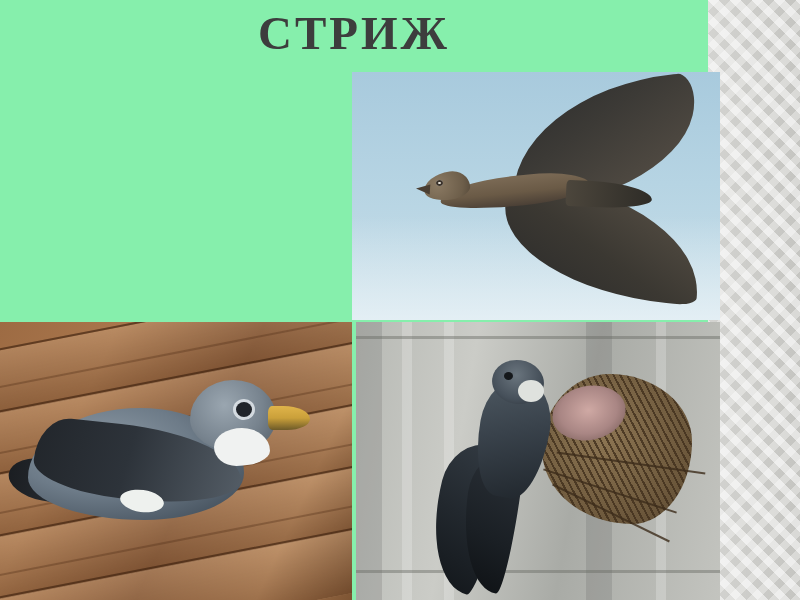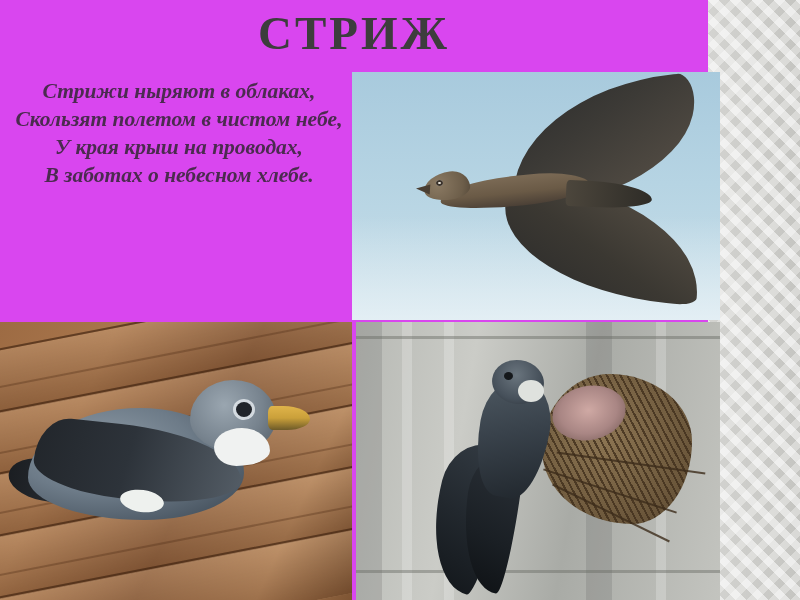--- a/index.html
+++ b/index.html
@@ -19,7 +19,7 @@
     position: relative;
     width: 800px;
     height: 600px;
-    background: #d946ef;
+    background: #86efac;
   }
 
   

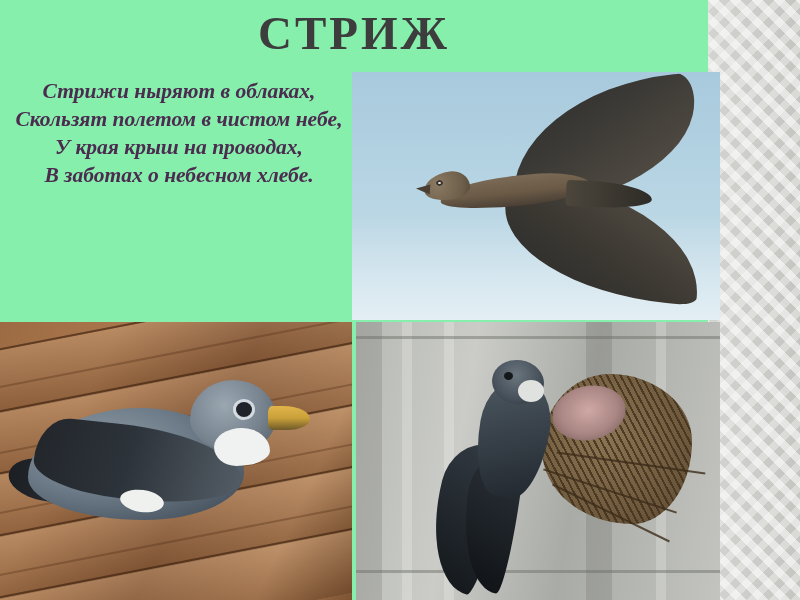--- a/index.html
+++ b/index.html
@@ -397,12 +397,6 @@
 
   <div class="title">СТРИЖ</div>
 
-  <div class="poem">
-    <span class="ln">Стрижи ныряют в облаках,</span>
-    <span class="ln">Скользят полетом в чистом небе,</span>
-    <span class="ln">У края крыш на проводах,</span>
-    <span class="ln">В заботах о небесном хлебе.</span>
-  </div>
 
   <div class="photo photo-flying">
     <div class="sky-haze"></div>

